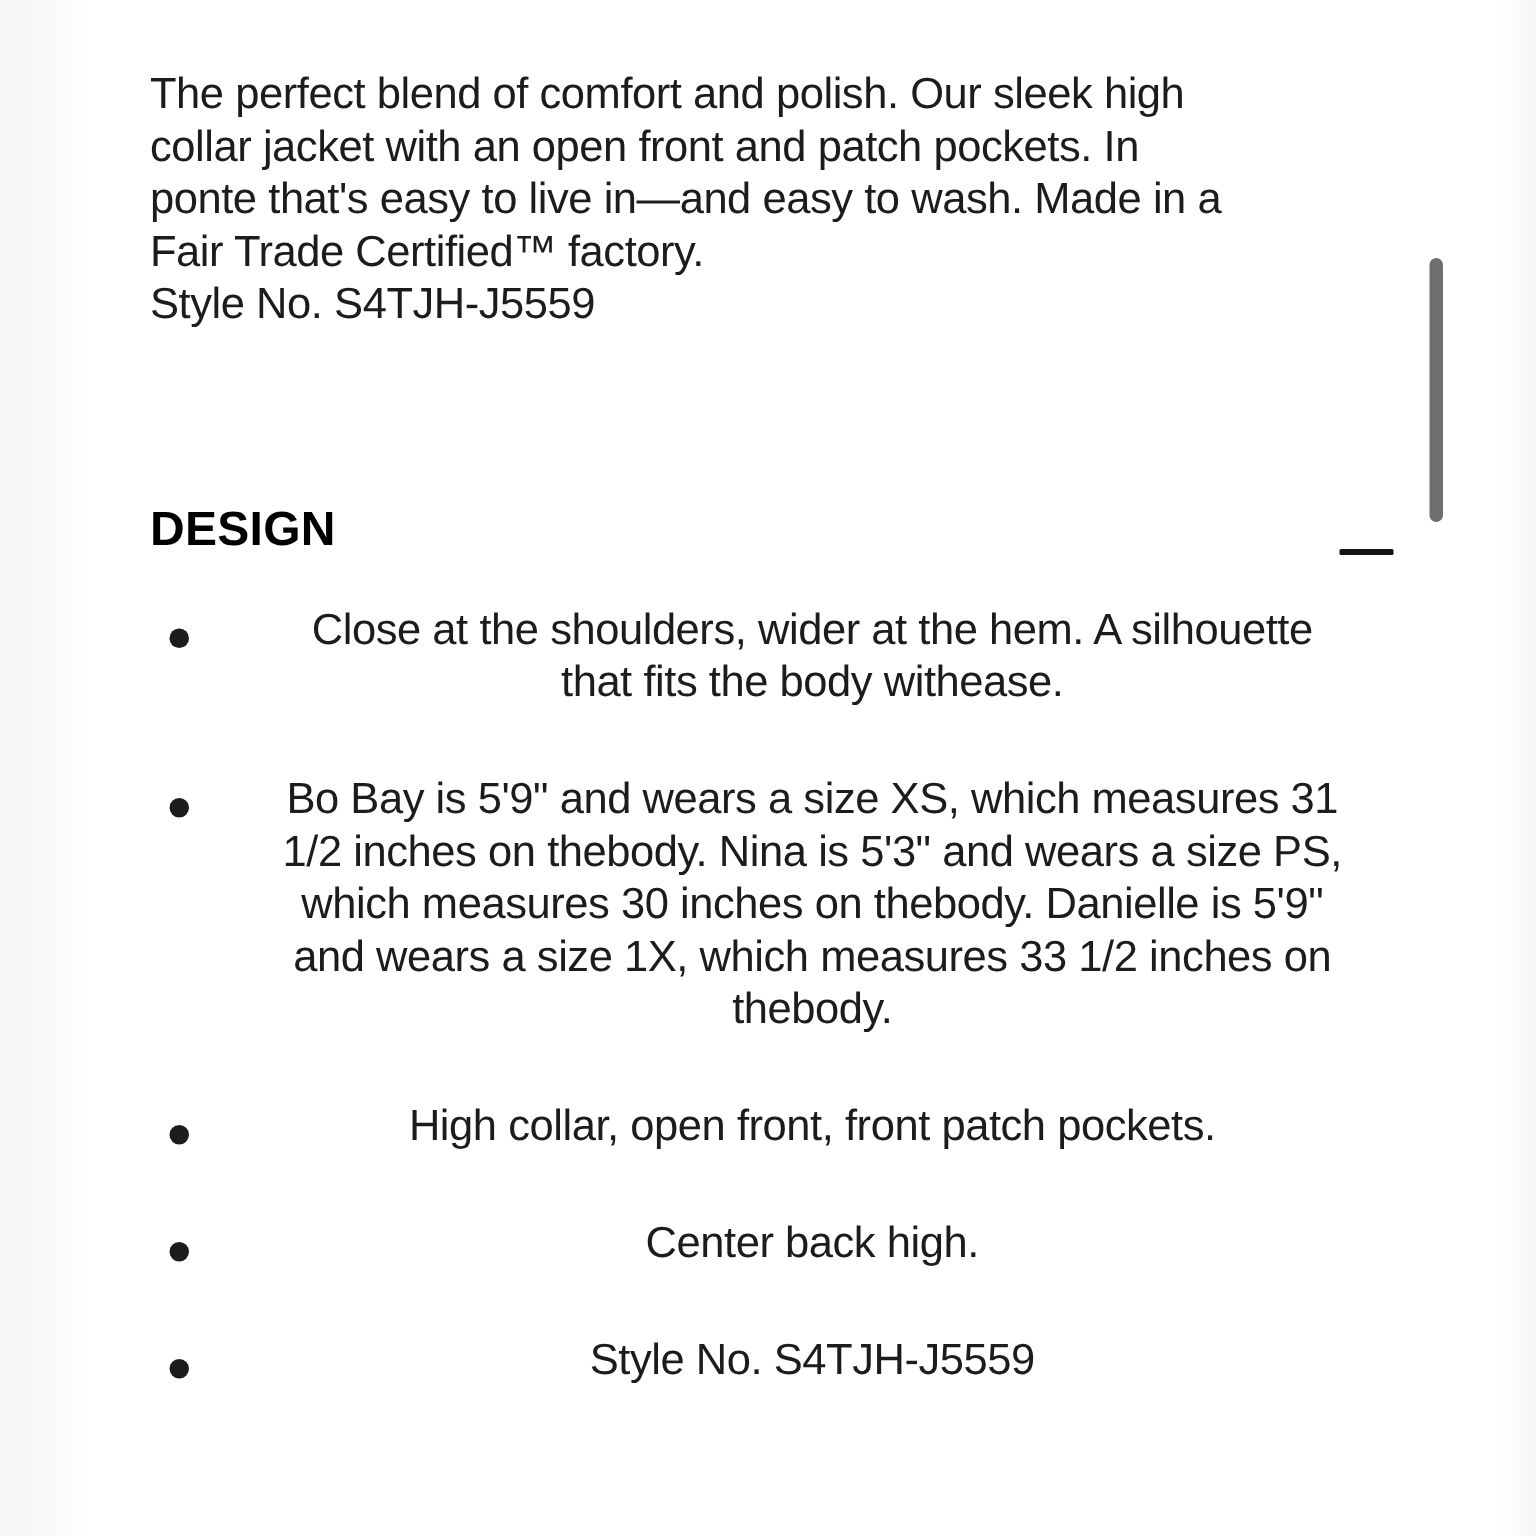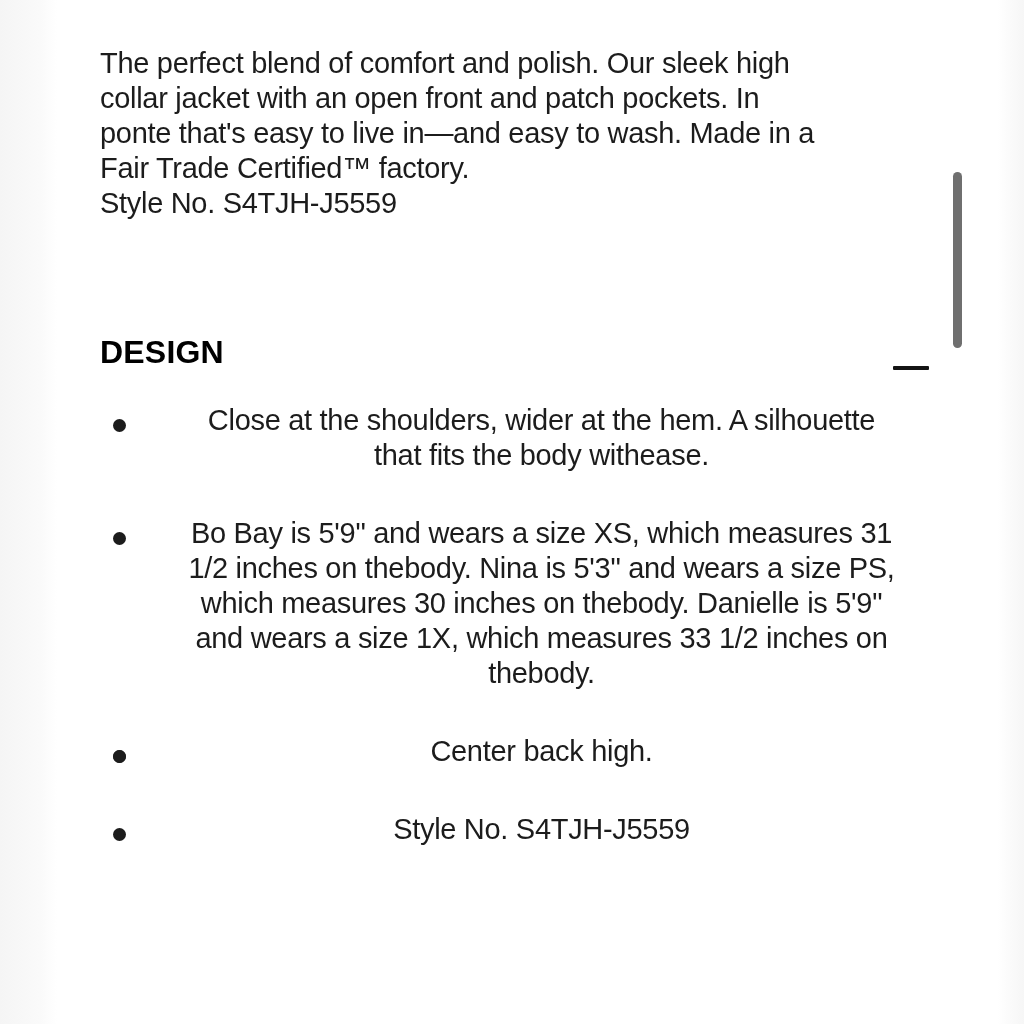--- a/index.html
+++ b/index.html
@@ -134,6 +134,7 @@
     </li>
     <li>
       <span class="bullet-dot"></span>
+      <span class="bullet-text">High collar, open front, front patch pockets.</span>
     </li>
     <li>
       <span class="bullet-dot"></span>

